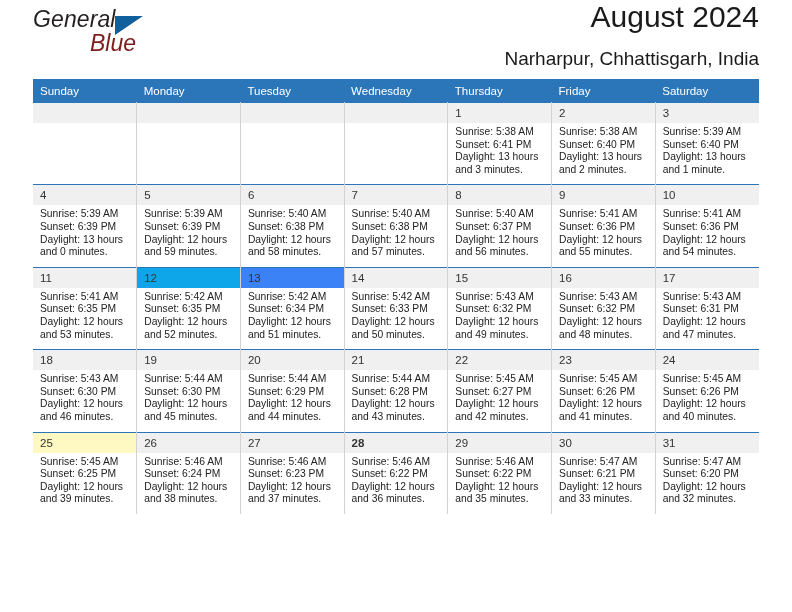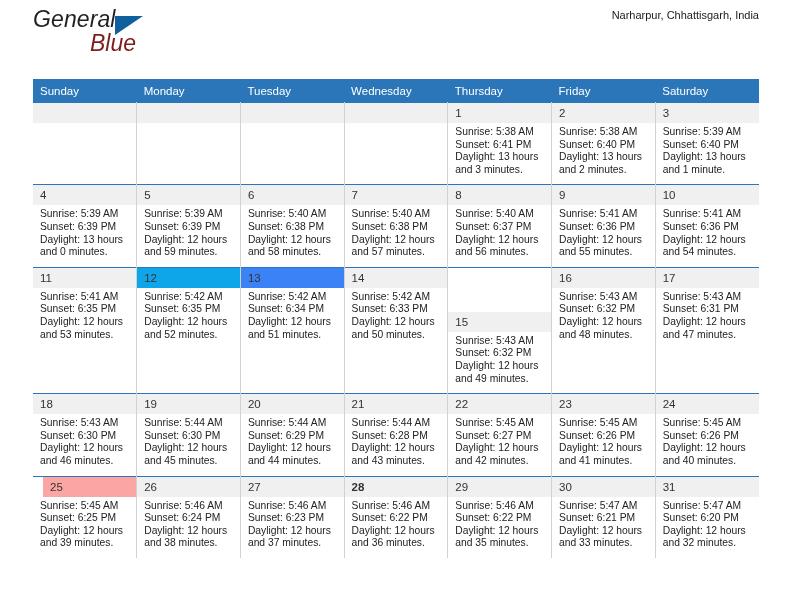--- a/index.html
+++ b/index.html
@@ -144,6 +144,7 @@
       <span class="logo-blue" style="color: #7f1d1d;">Blue</span>
     </div>
     <div class="titles">
+      <div class="cal-title">August 2024</div>
       <div class="cal-sub">Narharpur, Chhattisgarh, India</div>
     </div>
   </div>

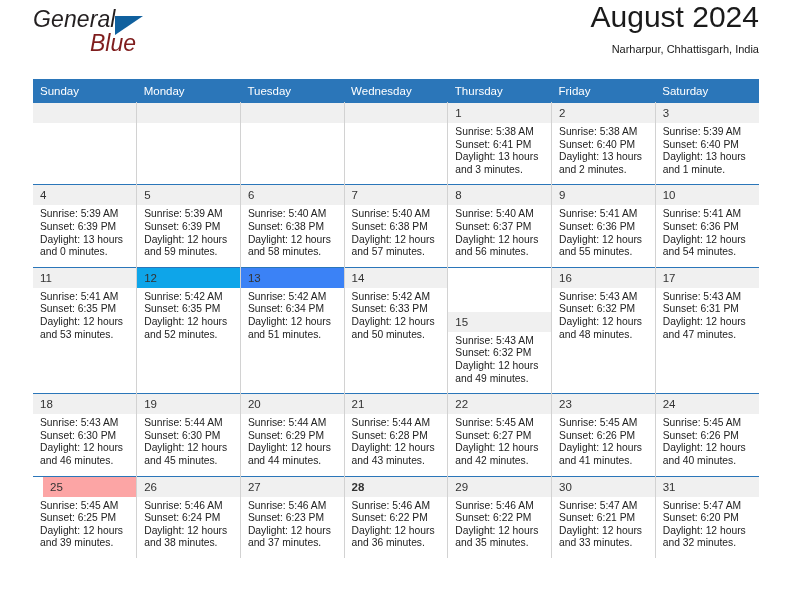--- a/index.html
+++ b/index.html
@@ -77,10 +77,10 @@
     white-space: nowrap;
   }
   .cal-sub {
-    font-size: 11px;
+    font-size: 19px;
     color: #1a1a1a;
     line-height: 20px;
-    margin-top: 5px;
+    margin-top: 15px;
     white-space: nowrap;
   }
 

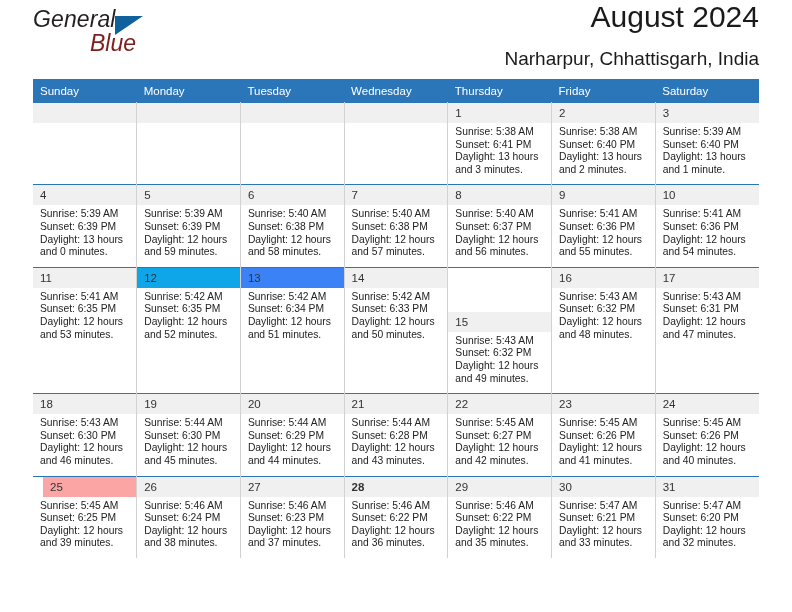--- a/index.html
+++ b/index.html
@@ -292,7 +292,7 @@
             </div>
           </td>
           <td style="border-top-color: rgb(43, 118, 185);">
-            <span class="daynum" style="background: rgb(240, 240, 240); margin-top: 44px;">15</span>
+            <span class="daynum" style="background: rgb(240, 240, 240);">15</span>
             <div class="info">
               <div>Sunrise: 5:43 AM</div>
               <div>Sunset: 6:32 PM</div>

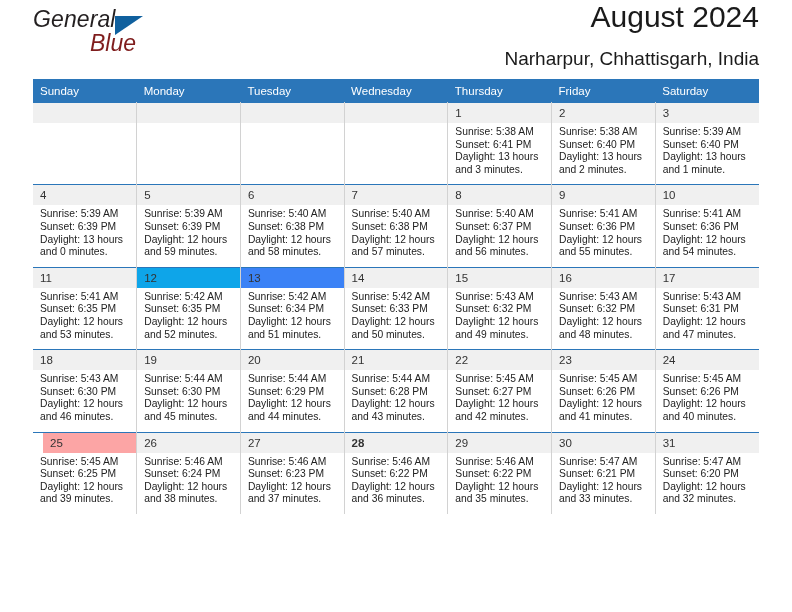--- a/index.html
+++ b/index.html
@@ -376,7 +376,7 @@
         </tr>
         <tr class="week">
           <td style="border-top-color: rgb(43, 118, 185);">
-            <span class="daynum" style="background: #fca5a5; margin-left: 10px;">25</span>
+            <span class="daynum" style="background: #fef9c3;">25</span>
             <div class="info">
               <div>Sunrise: 5:45 AM</div>
               <div>Sunset: 6:25 PM</div>

